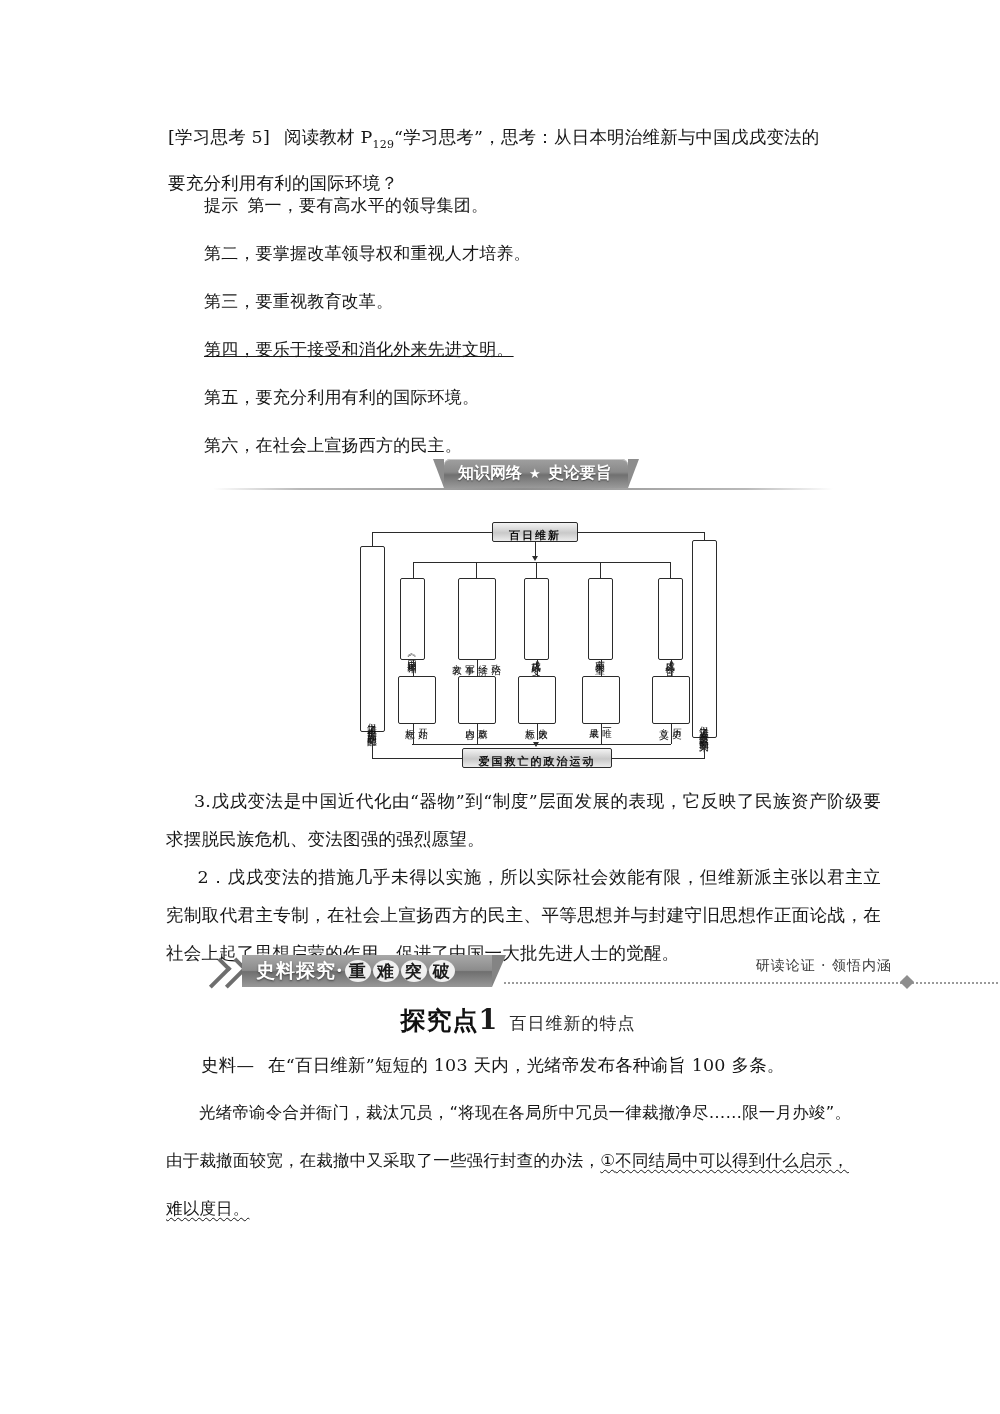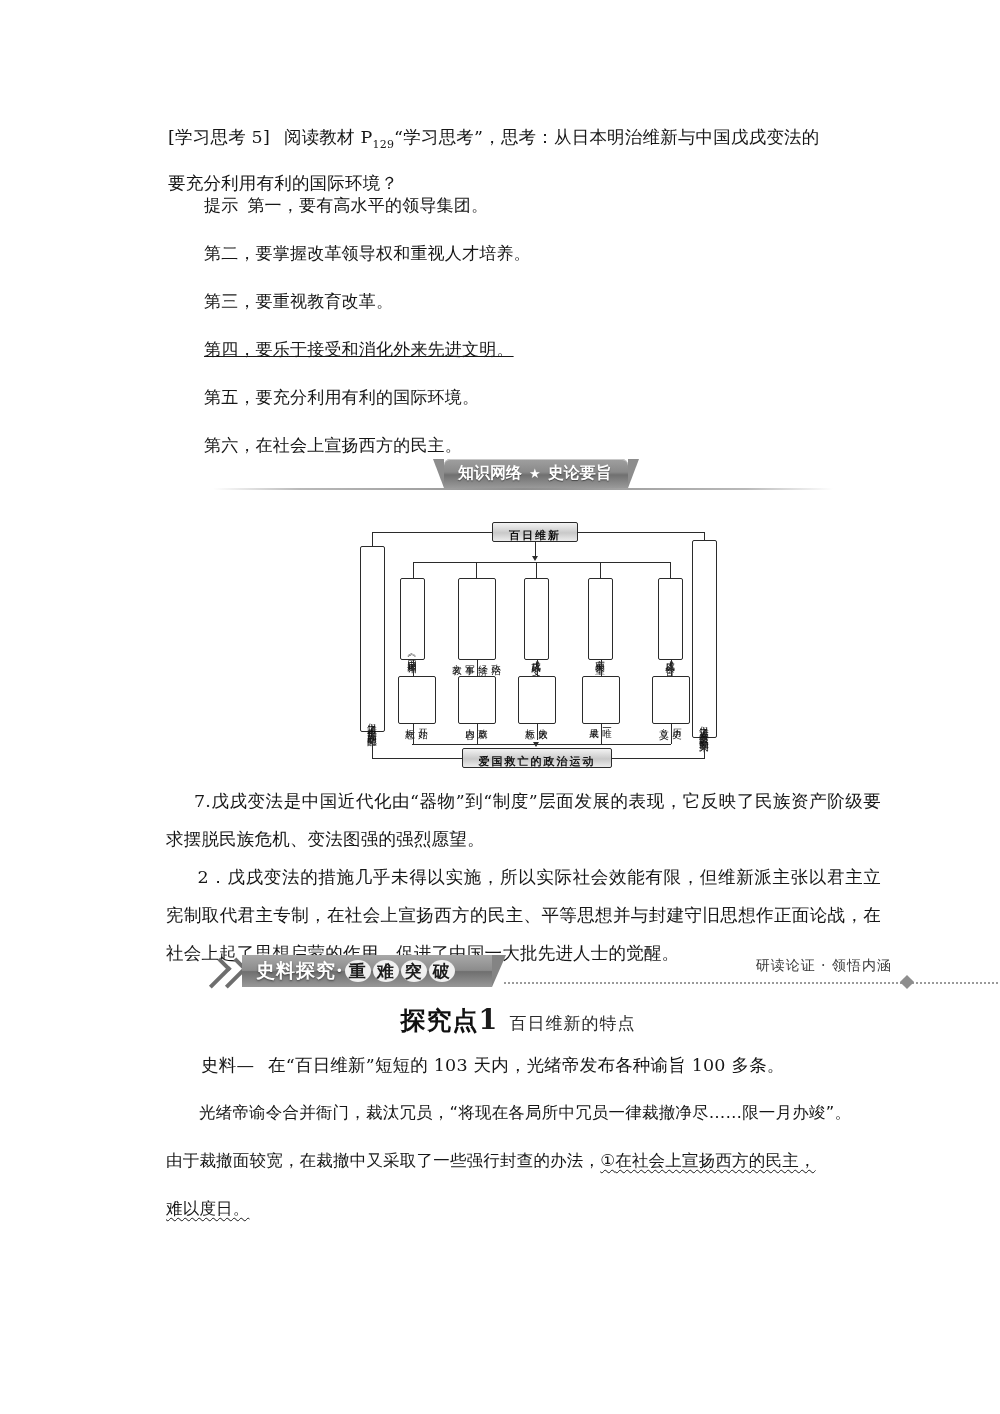--- a/index.html
+++ b/index.html
@@ -370,7 +370,7 @@
     <div class="line hline" style="left:264px; top:240px; width:93px;"></div>
   </div>
 
-  <div class="para" style="left:148px; top:782px; width:715px; text-indent:1.6em;">7.戊戌变法是中国近代化由“器物”到“制度”层面发展的表现，它反映了民族资产阶级要求摆脱民族危机、变法图强的强烈愿望。</div>
+  <div class="para" style="left:148px; top:782px; width:715px; text-indent:1.6em;">3.戊戌变法是中国近代化由“器物”到“制度”层面发展的表现，它反映了民族资产阶级要求摆脱民族危机、变法图强的强烈愿望。</div>
 
   <div class="para" style="left:148px; top:858px; width:715px; text-indent:1.8em;">2．戊戌变法的措施几乎未得以实施，所以实际社会效能有限，但维新派主张以君主立宪制取代君主专制，在社会上宣扬西方的民主、平等思想并与封建守旧思想作正面论战，在社会上起了思想启蒙的作用，促进了中国一大批先进人士的觉醒。</div>
 

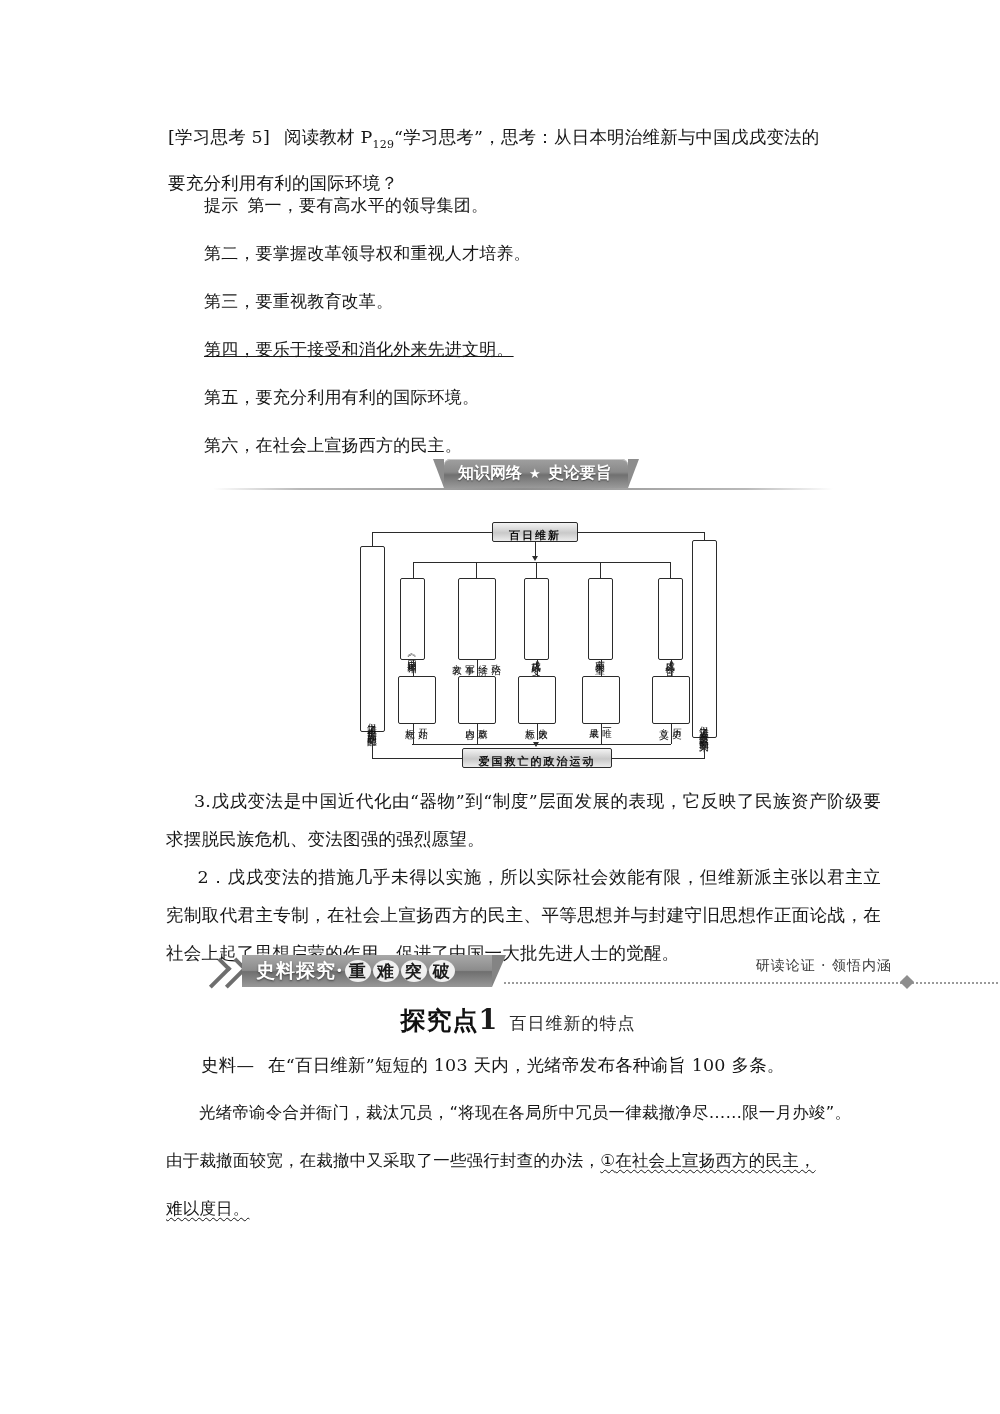--- a/index.html
+++ b/index.html
@@ -397,7 +397,7 @@
   <div class="para sans" style="left:148px; top:1094px; width:722px; text-indent:2em; font-size:16.5px;">光绪帝谕令合并衙门，裁汰冗员，“将现在各局所中冗员一律裁撤净尽……限一月办竣”。</div>
 
   <div class="para sans" style="left:148px; top:1142px; width:722px; font-size:16.5px;">
-    <span>由于裁撤面较宽，在裁撤中又采取了一些强行封查的办法，</span><span class="wavy">①</span><span class="wavy">在社会上宣扬西方的民主，</span>
+    <span>由于裁撤面较宽，在裁撤中又采取了一些强行封查的办法，</span><span class="wavy">①</span><span class="wavy">不同结局中可以得到什么启示，</span>
   </div>
 
   <div class="para sans wavy" style="left:148px; top:1190px; width:180px; font-size:16.5px;">难以度日。</div>

